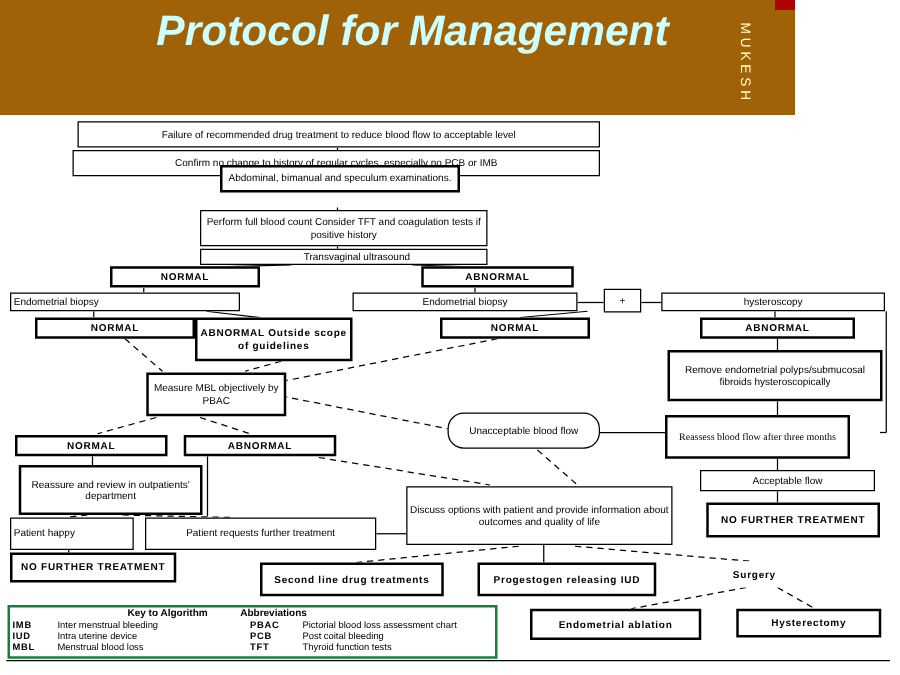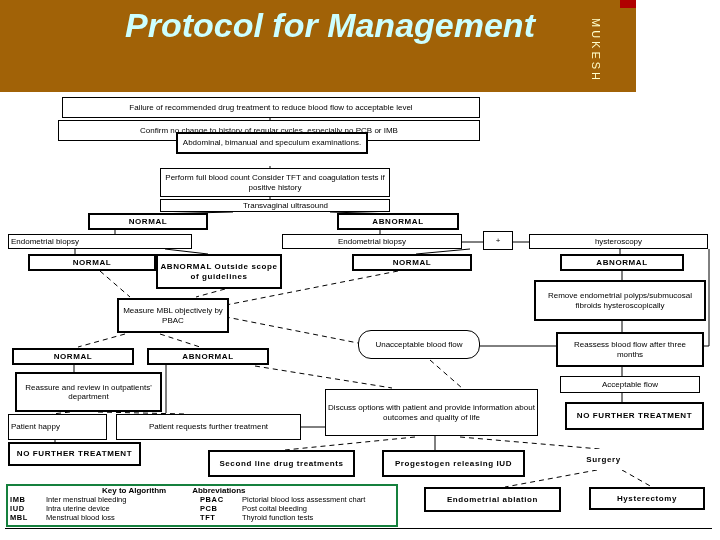--- a/index.html
+++ b/index.html
@@ -111,7 +111,7 @@
   <div class="node b2 bold" style="left:147px;top:348px;width:122px;height:17px;">ABNORMAL</div>
 
   <div class="node" style="left:358px;top:330px;width:122px;height:29px;border-radius:13px;">Unacceptable blood flow</div>
-  <div class="node b2" style="left:556px;top:332px;width:148px;height:35px;">Reassess blood flow after three months</div>
+  <div class="node b2" style="left:532px;top:332px;width:148px;height:35px;font-family:Liberation Serif, serif;">Reassess blood flow after three months</div>
 
   <div class="node b2" style="left:15px;top:372px;width:147px;height:40px;">Reassure and review in outpatients' department</div>
   <div class="node" style="left:560px;top:376px;width:140px;height:17px;">Acceptable flow</div>

